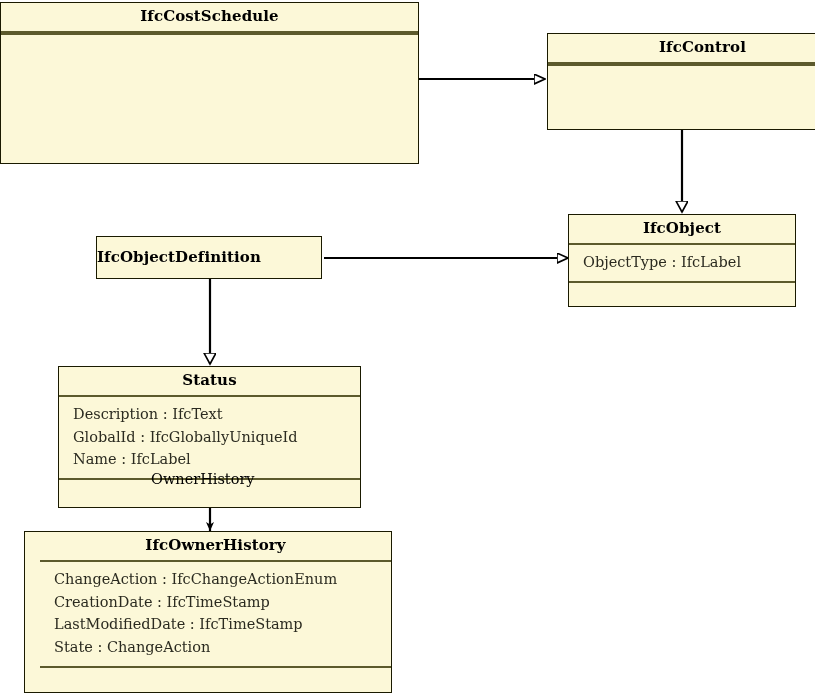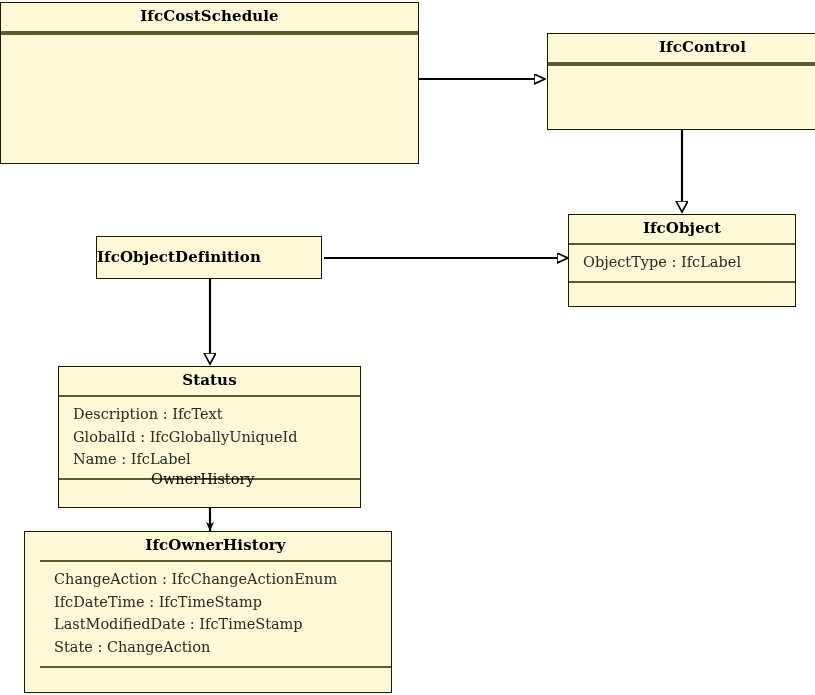--- a/index.html
+++ b/index.html
@@ -149,7 +149,7 @@
     <div class="uml-sep"></div>
     <div class="uml-attrs">
       <div class="uml-attr">ChangeAction : IfcChangeActionEnum</div>
-      <div class="uml-attr">IfcDateTime : IfcTimeStamp</div>
+      <div class="uml-attr">CreationDate : IfcTimeStamp</div>
       <div class="uml-attr">LastModifiedDate : IfcTimeStamp</div>
       <div class="uml-attr">State : ChangeAction</div>
     </div>

